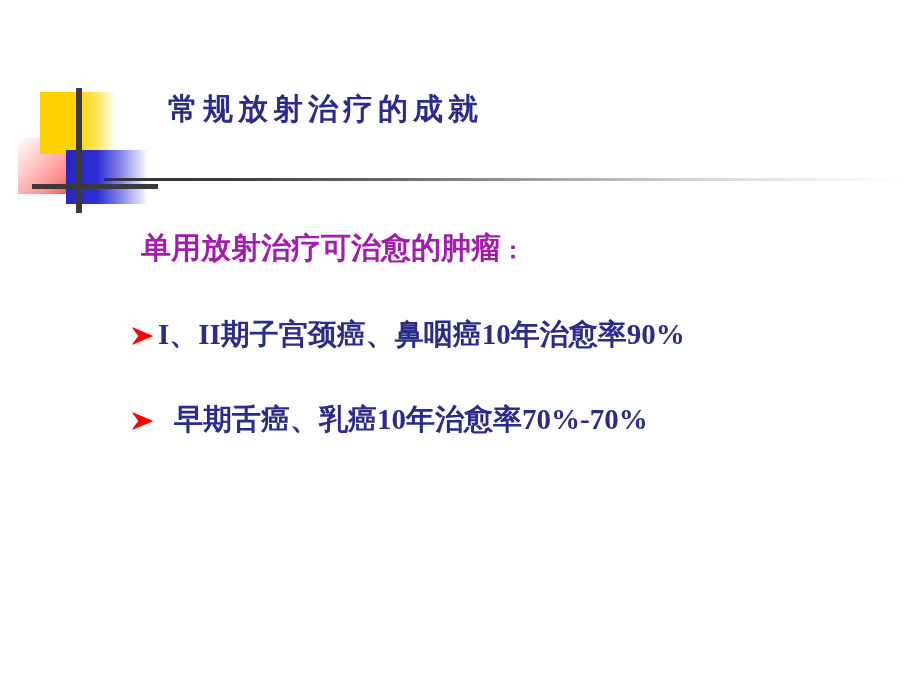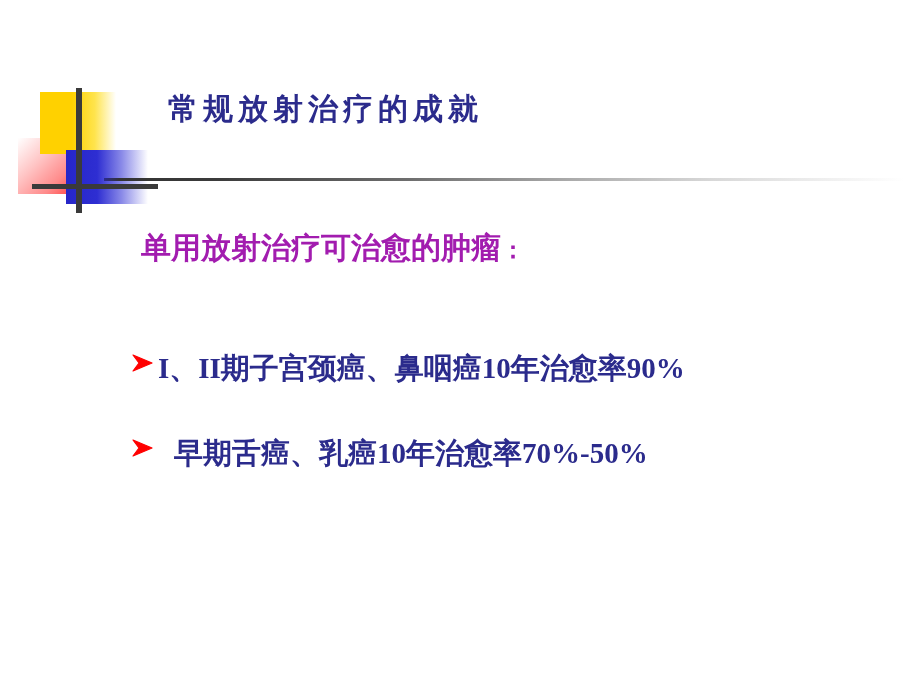--- a/index.html
+++ b/index.html
@@ -120,9 +120,8 @@
     position: absolute;
     left: 130px;
     display: flex;
-    align-items: flex-start;
+    align-items: center;
     white-space: nowrap;
-    margin-top: 34px;
   }
   .bullet-row.b1 { top: 315px; }
   .bullet-row.b2 { top: 400px; }

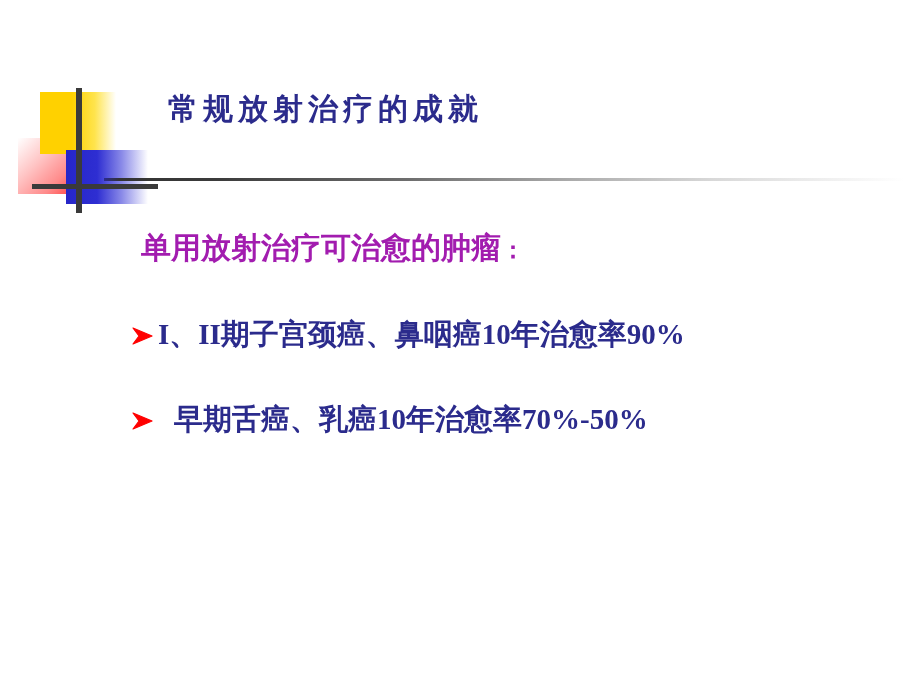--- a/index.html
+++ b/index.html
@@ -184,7 +184,7 @@
           <path d="M3 5 L22 13 L3 21 L9 13 Z" fill="#FF0000" stroke="#FF0000" stroke-width="1.2" stroke-linejoin="round"></path>
         </svg>
       </span>
-      <span class="bullet-text">早期舌癌、乳癌10年治愈率70%-50%</span>
+      <span class="bullet-text">早期舌癌、乳癌10年治愈率70%-70%</span>
     </div>
 
 

